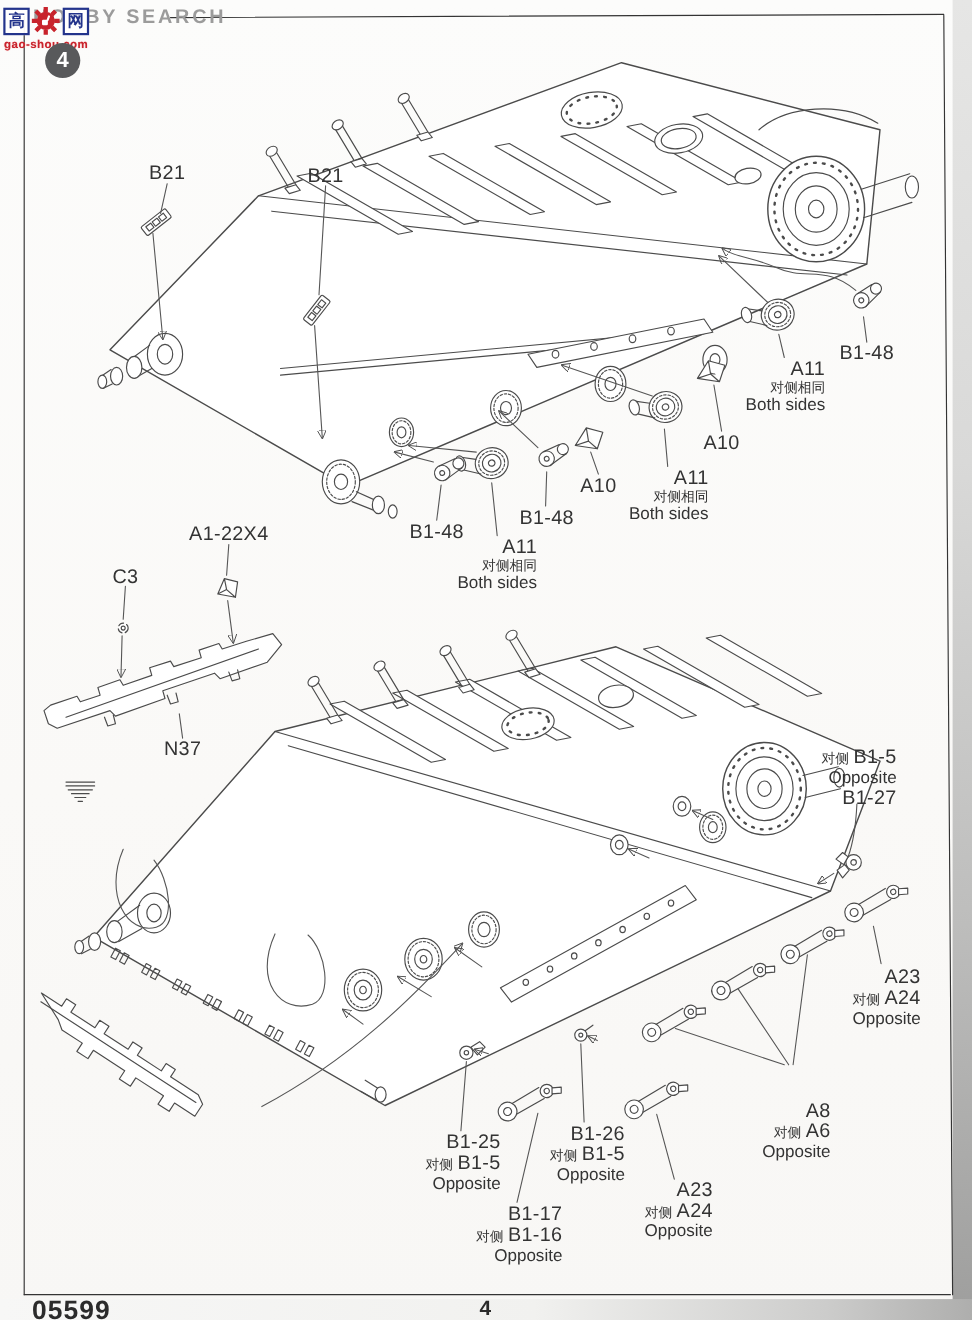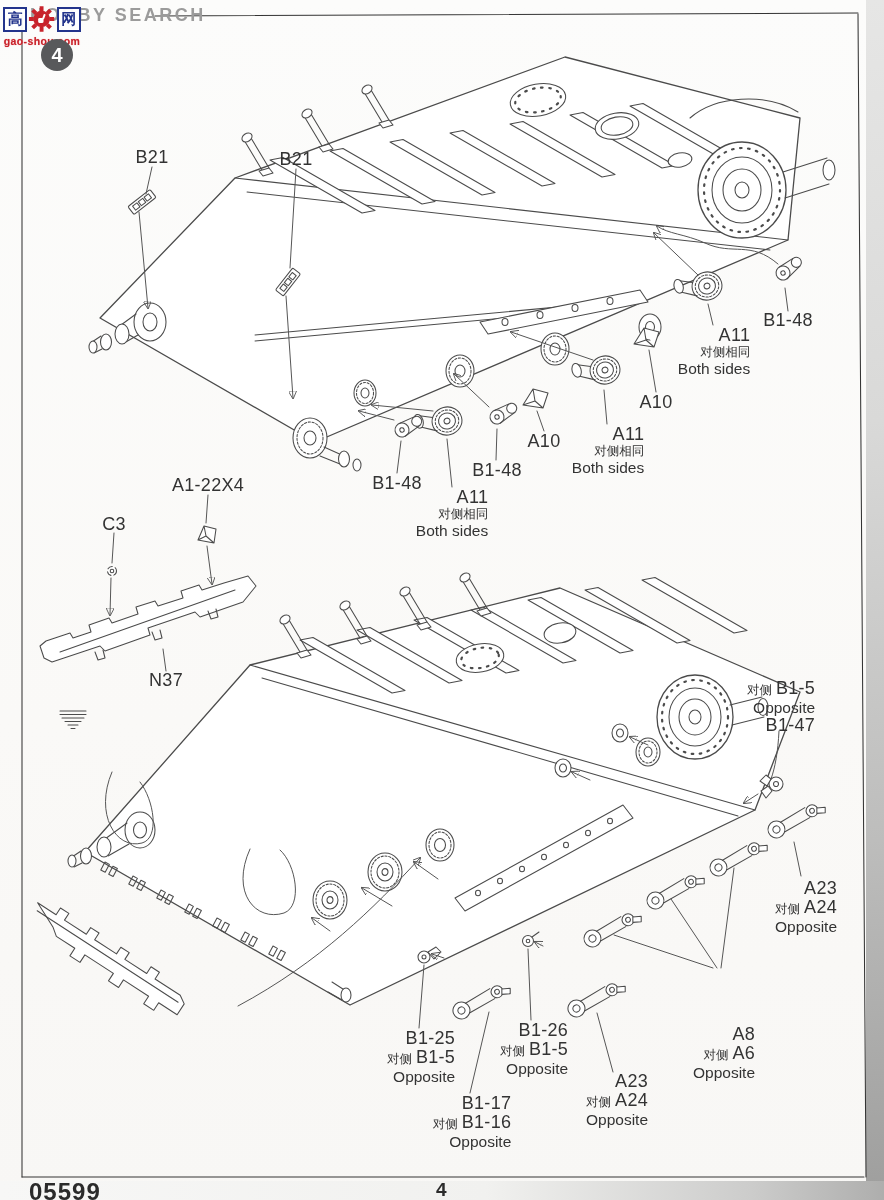--- a/index.html
+++ b/index.html
@@ -550,7 +550,7 @@
   <div class="lbl" style="left:781px;top:679px">
     <span class="row"><span class="cn-i">对侧</span><span class="part">B1-5</span></span>
     <span class="en">Opposite</span>
-    <span class="part">B1-47</span>
+    <span class="part">B1-27</span>
     </div>
 
   <div class="lbl" style="left:806px;top:879px">

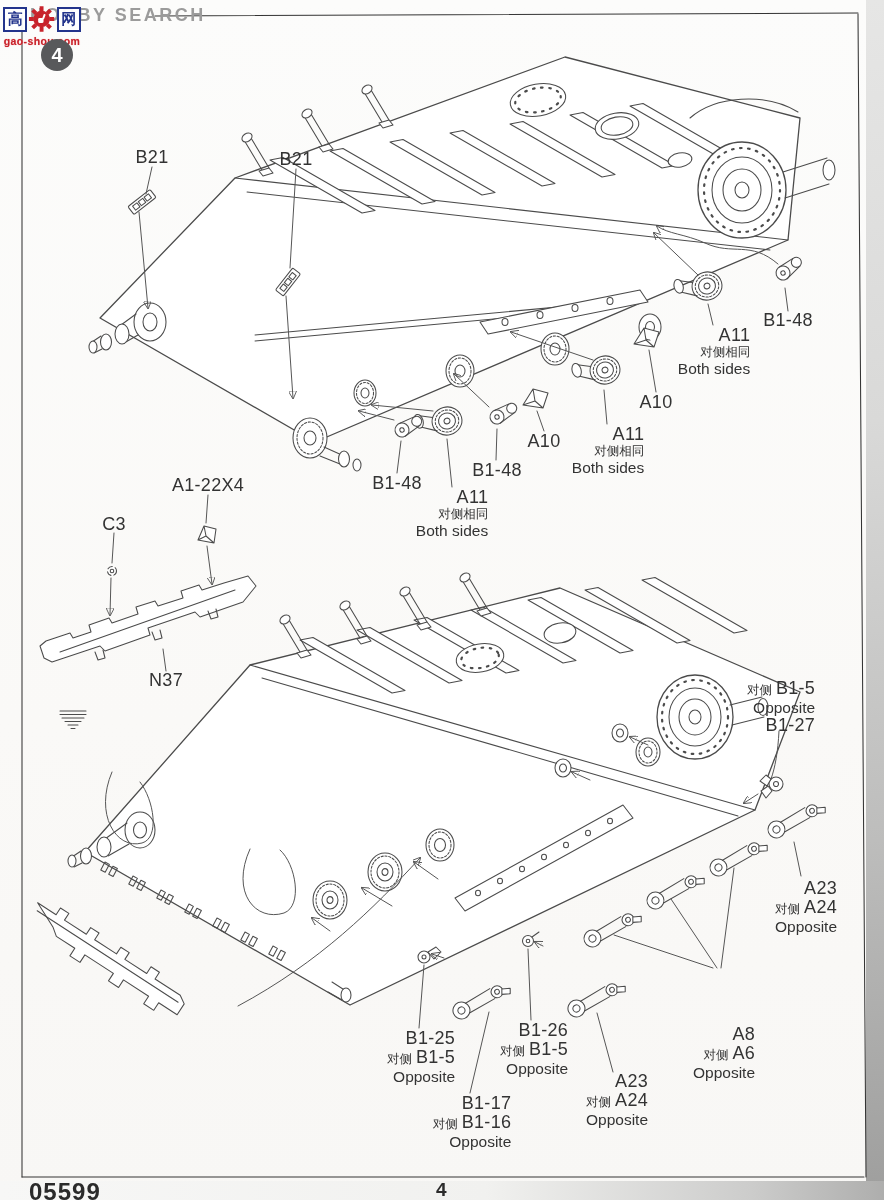--- a/index.html
+++ b/index.html
@@ -559,7 +559,7 @@
     <span class="en">Opposite</span>
     </div>
 
-  <div class="lbl" style="left:724px;top:1025px">
+  <div class="lbl" style="left:724px;top:1000px">
     <span class="part">A8</span>
     <span class="row"><span class="cn-i">对侧</span><span class="part">A6</span></span>
     <span class="en">Opposite</span>

